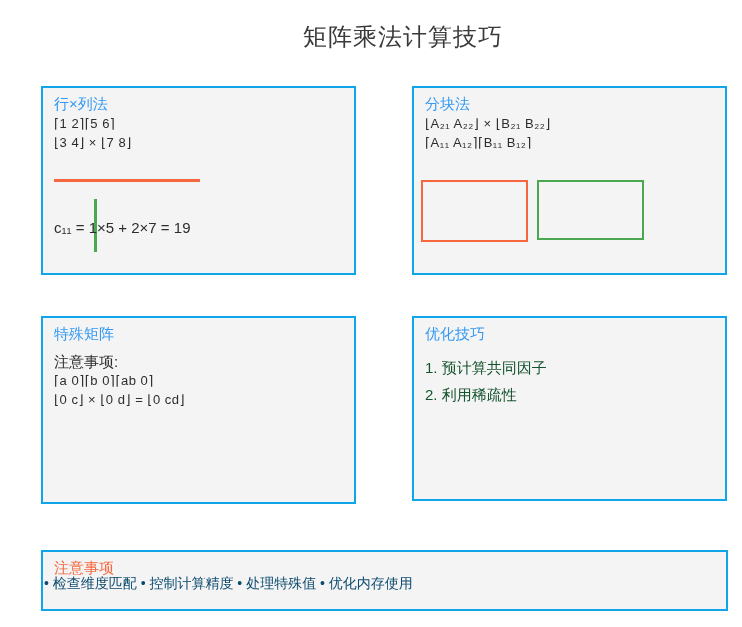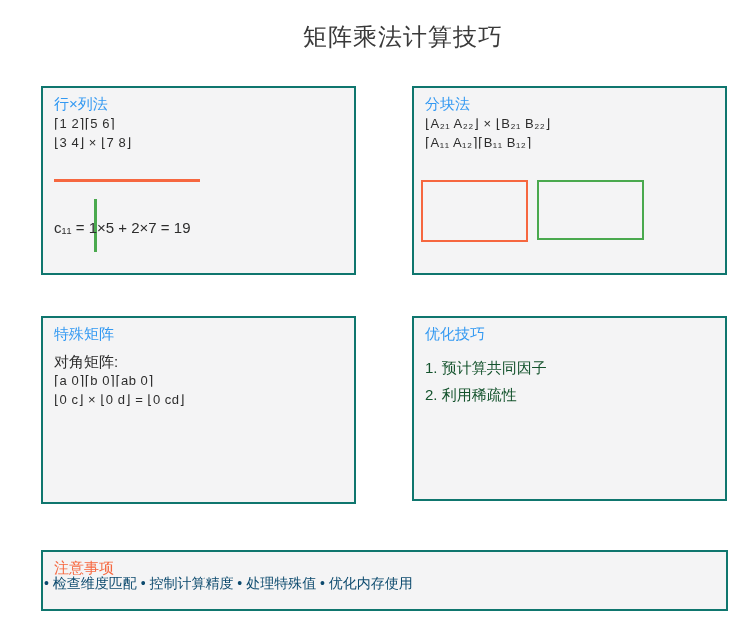--- a/index.html
+++ b/index.html
@@ -14,7 +14,7 @@
   }
   .panel{
     position:absolute;background:#f4f4f5;
-    border:2px solid #0f766e;box-sizing:border-box;text-decoration:underline;
+    border:2px solid #0ea5e9;box-sizing:border-box;text-decoration:underline;
   }
   .panel-heading{
     position:absolute;left:11px;top:7px;

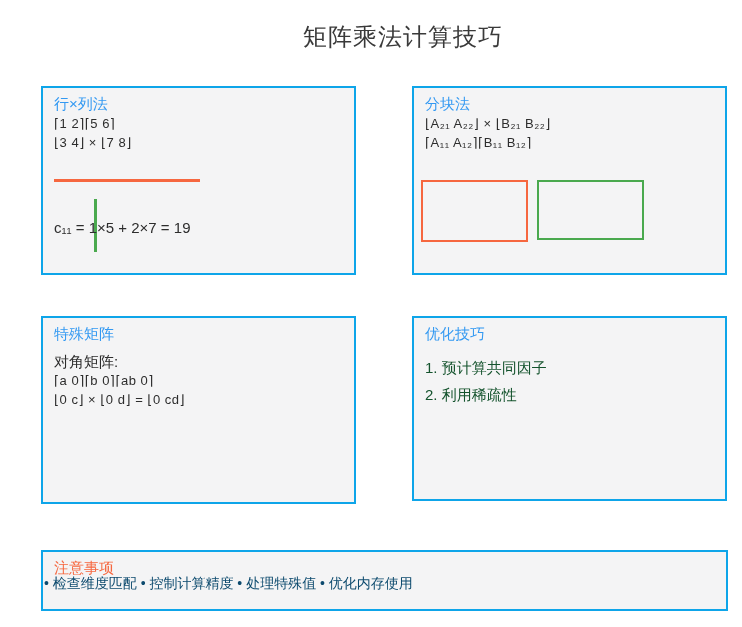--- a/index.html
+++ b/index.html
@@ -86,7 +86,7 @@
 
 <div class="panel" id="panel-special">
   <div class="panel-heading">特殊矩阵</div>
-  <div class="special-label">对角矩阵:</div>
+  <div class="special-label">注意事项:</div>
   <div class="matrix">
     <div>⌈a 0⌉⌈b 0⌉⌈ab 0⌉</div>
     <div>⌊0 c⌋ × ⌊0 d⌋ = ⌊0 cd⌋</div>

